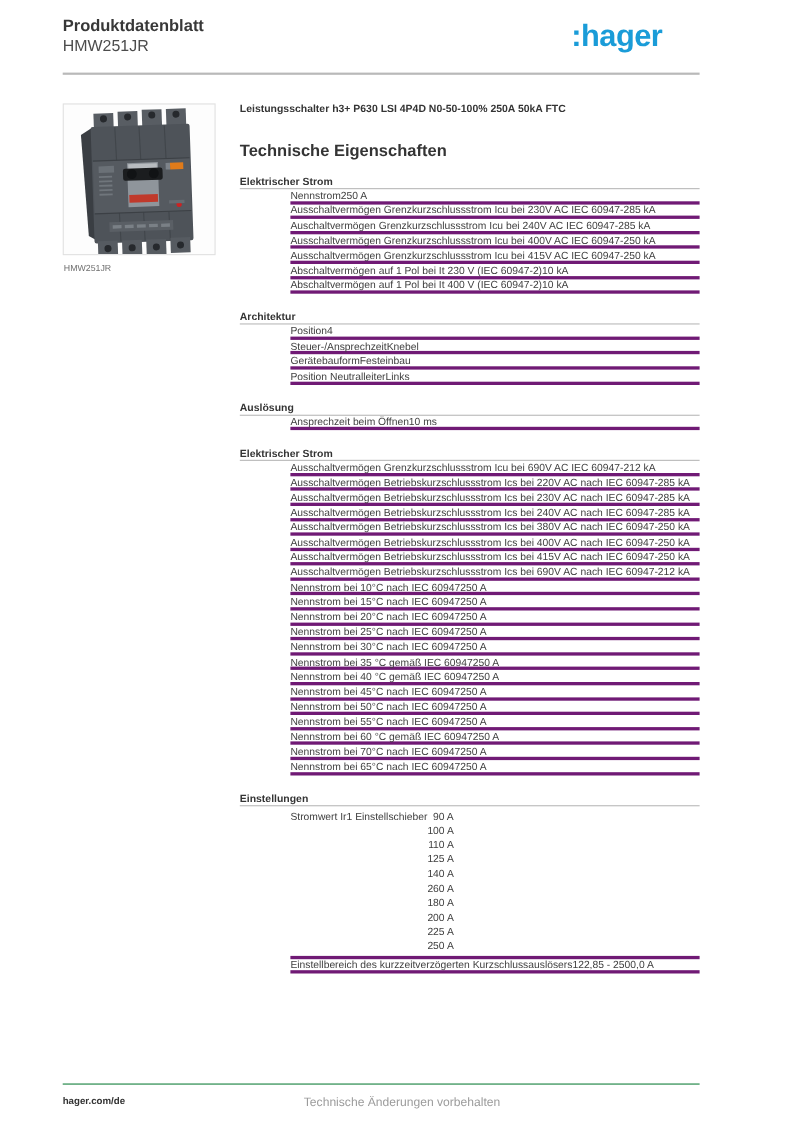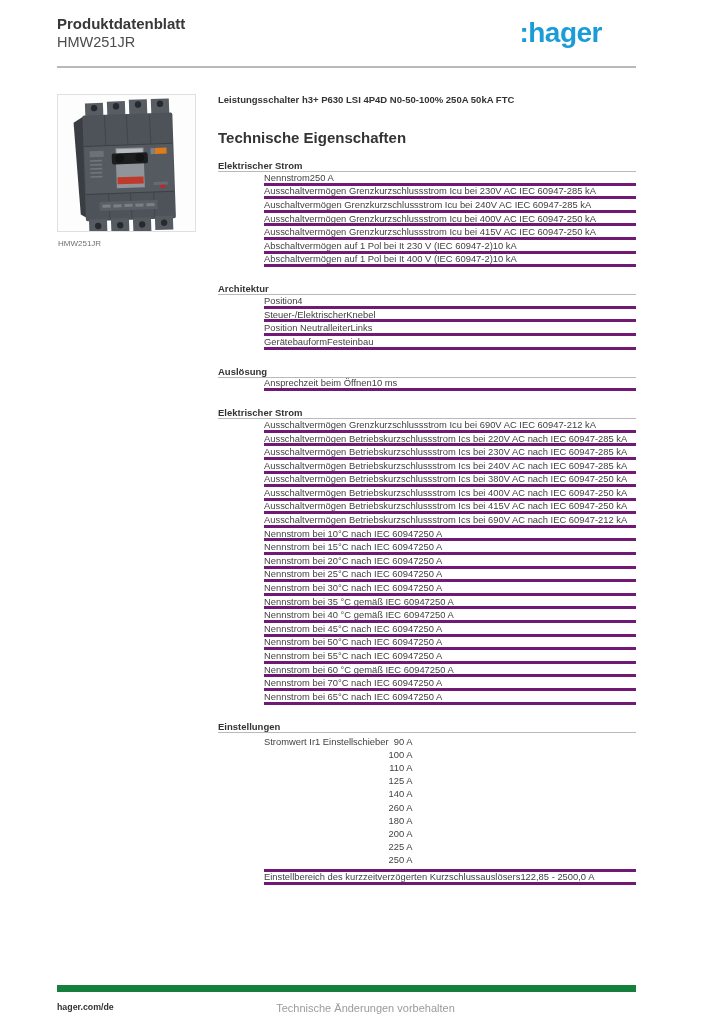--- a/index.html
+++ b/index.html
@@ -188,7 +188,7 @@
             <div class="row-value">4</div>
           </div>
           <div class="row">
-            <div class="row-label">Steuer-/Elektrischer</div>
+            <div class="row-label">Steuer-/Ansprechzeit</div>
             <div class="row-value">Knebel</div>
           </div>
           <div class="row">

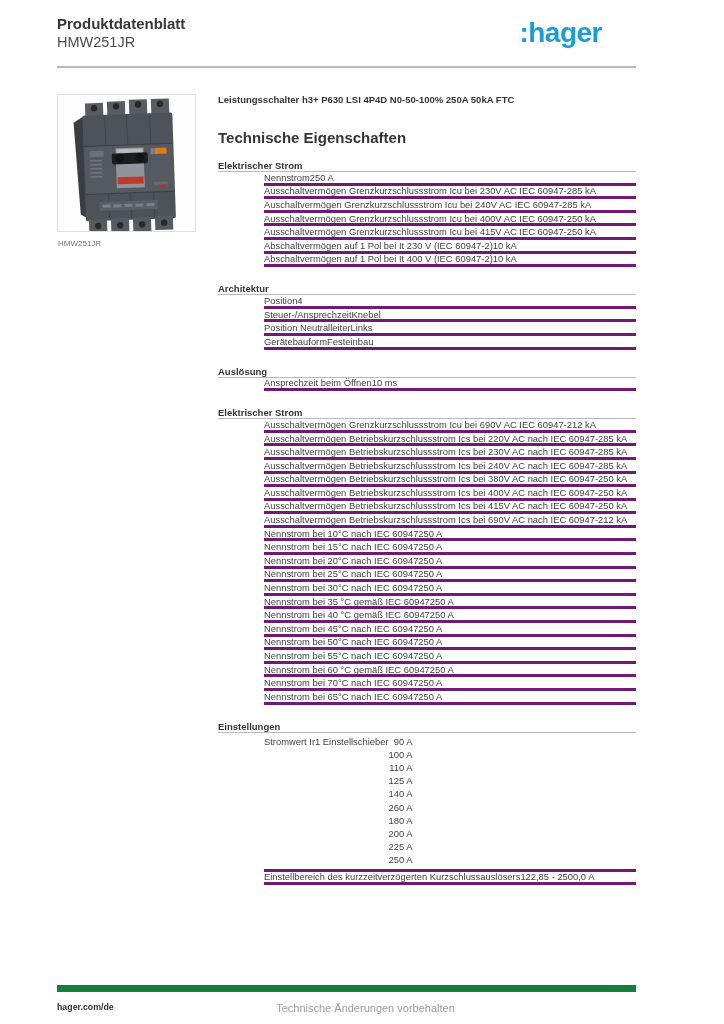--- a/index.html
+++ b/index.html
@@ -192,12 +192,12 @@
             <div class="row-value">Knebel</div>
           </div>
           <div class="row">
+            <div class="row-label">Gerätebauform</div>
+            <div class="row-value">Festeinbau</div>
+          </div>
+          <div class="row">
             <div class="row-label">Position Neutralleiter</div>
             <div class="row-value">Links</div>
-          </div>
-          <div class="row">
-            <div class="row-label">Gerätebauform</div>
-            <div class="row-value">Festeinbau</div>
           </div>
         </div>
         <div class="section">

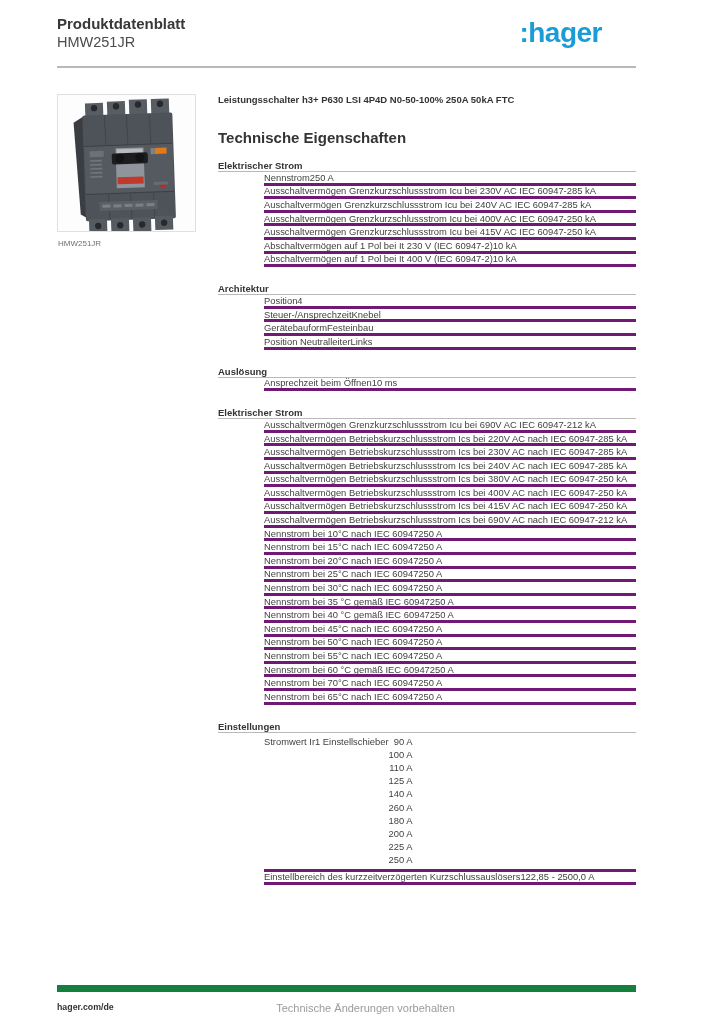--- a/index.html
+++ b/index.html
@@ -46,7 +46,7 @@
   
   .footer{
     position:absolute;left:57px;top:985px;width:617px;
-    border-top:7px solid #15803d;padding-top:10px;
+    border-top:1px solid #15803d;padding-top:10px;
   }
   .footer-inner{position:relative;font-size:8.8px;height:12px;}
   .footer-left{position:absolute;left:0;font-weight:bold;color:#333;}

